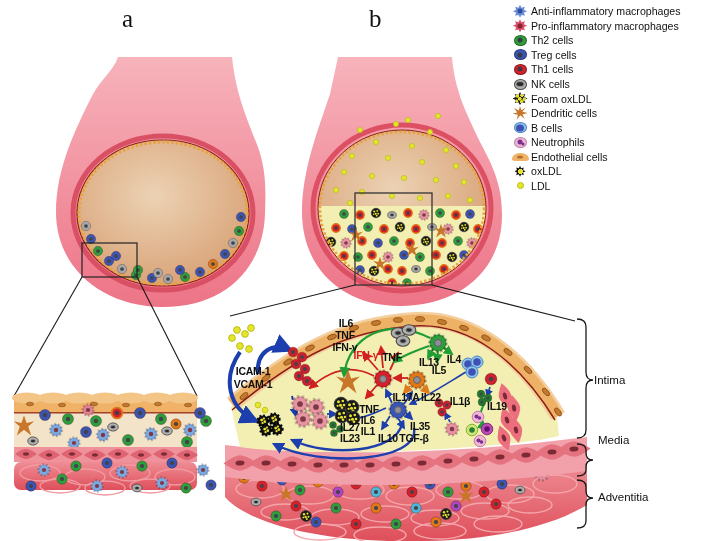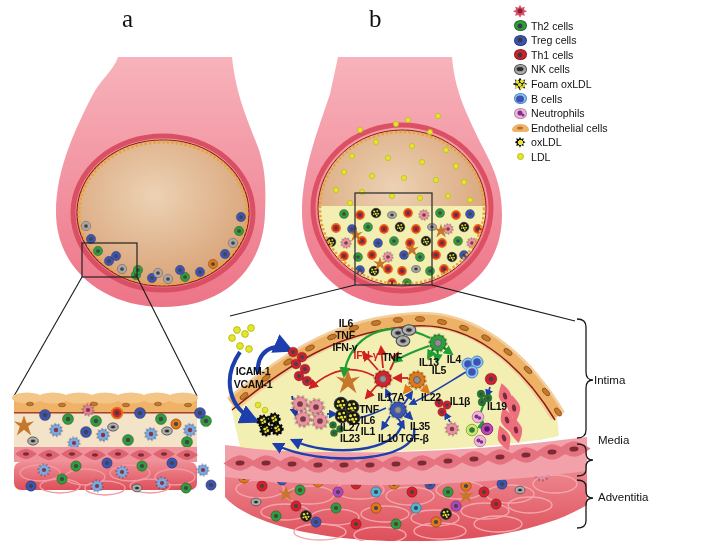--- a/index.html
+++ b/index.html
@@ -625,6 +625,12 @@
 <div class="legend">
   <div class="lrow">
         <span class="lic">
+          <span class="ic i-amac"></span>
+        </span>
+        <span>Anti-inflammatory macrophages</span>
+      </div>
+  <div class="lrow">
+        <span class="lic">
           <span class="ic i-pmac"></span>
         </span>
       </div>

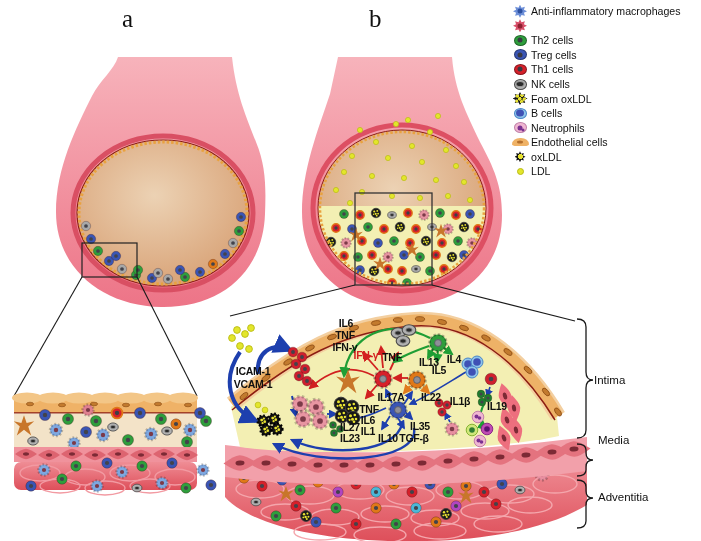--- a/index.html
+++ b/index.html
@@ -633,6 +633,7 @@
         <span class="lic">
           <span class="ic i-pmac"></span>
         </span>
+        <span>Pro-inflammatory macrophages</span>
       </div>
   <div class="lrow">
         <span class="lic">

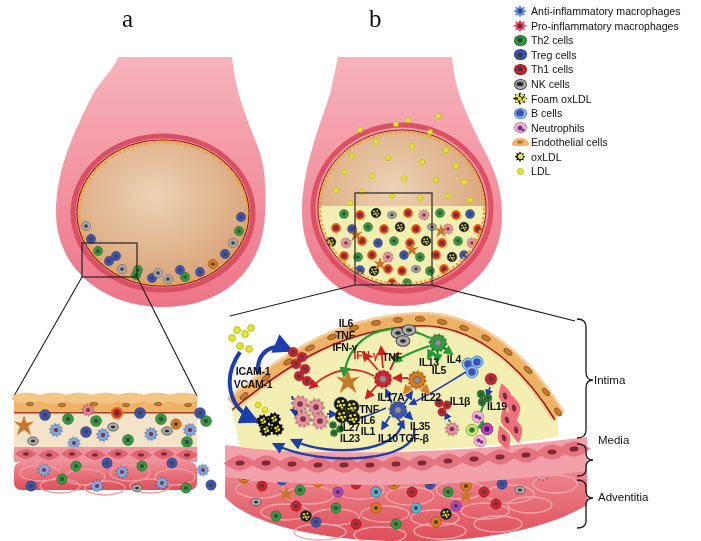--- a/index.html
+++ b/index.html
@@ -667,6 +667,12 @@
       </div>
   <div class="lrow">
         <span class="lic">
+          <span class="ic i-dc"></span>
+        </span>
+        <span>Dendritic cells</span>
+      </div>
+  <div class="lrow">
+        <span class="lic">
           <span class="ic i-c i-b"></span>
         </span>
         <span>B cells</span>

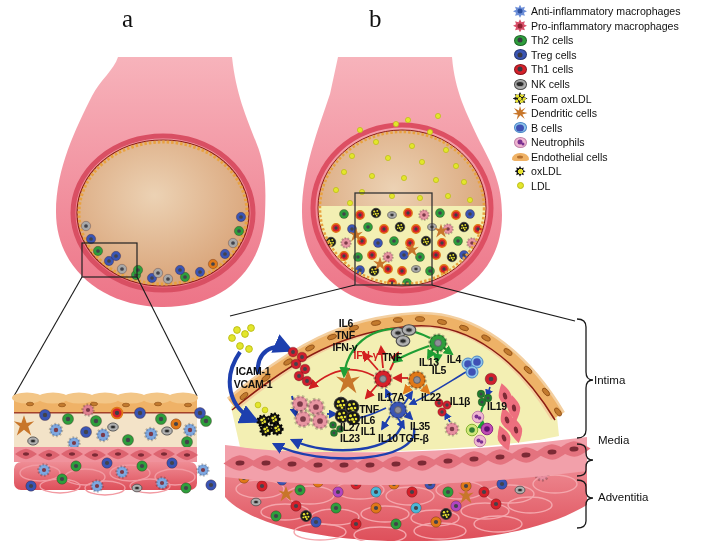--- a/index.html
+++ b/index.html
@@ -605,7 +605,7 @@
 <div class="cy" style="left:429px;top:362px">IL13</div>
 <div class="cy" style="left:454px;top:359px">IL4</div>
 <div class="cy" style="left:439px;top:370px">IL5</div>
-<div class="cy" style="left:391px;top:397px">IL17A</div>
+<div class="cy" style="left:406px;top:397px">IL17A</div>
 <div class="cy" style="left:431px;top:397px">IL22</div>
 <div class="cy" style="left:369px;top:409px">TNF</div>
 <div class="cy" style="left:368px;top:420px">IL6</div>

